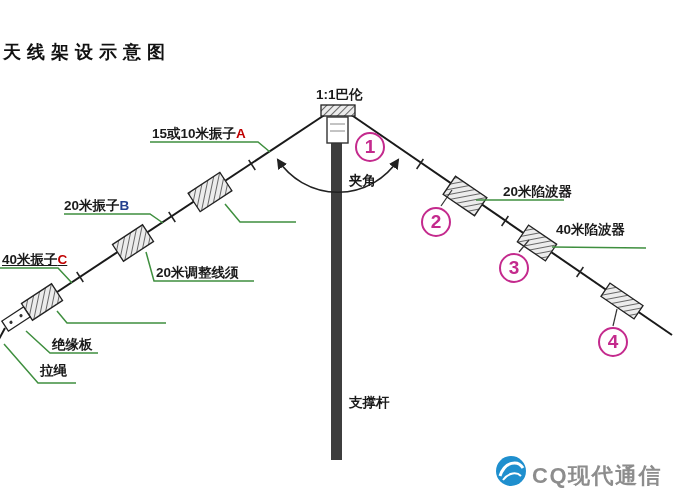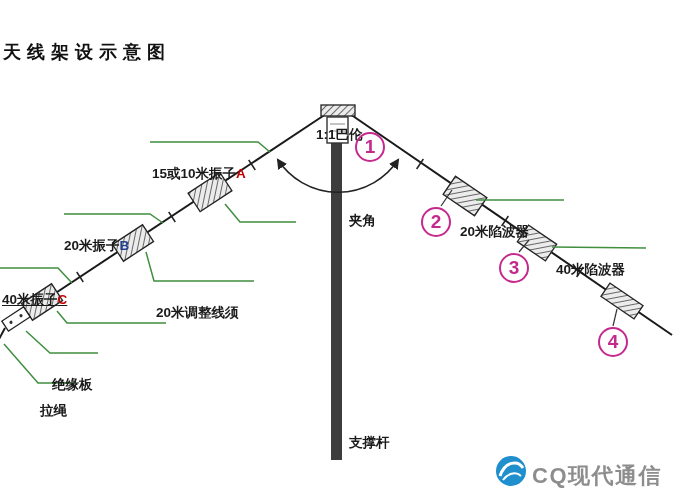--- a/index.html
+++ b/index.html
@@ -17,7 +17,7 @@
     font-family:"Liberation Sans","DejaVu Sans",sans-serif;color:#1a1a1a;
   }
   .stage svg{position:absolute;left:0;top:0;}
-  .lbl{position:absolute;font-size:13.5px;font-weight:700;color:#1a1a1a;white-space:nowrap;line-height:1.35;margin-top:40px;}
+  .lbl{position:absolute;font-size:13.5px;font-weight:700;color:#1a1a1a;white-space:nowrap;line-height:1.35;}
   .title{position:absolute;left:3px;top:20px;font-size:18px;font-weight:700;letter-spacing:6px;color:#111;margin-top:20px;}
   .sfx-a{color:var(--suffix-a);}
   .sfx-b{color:var(--suffix-b);}

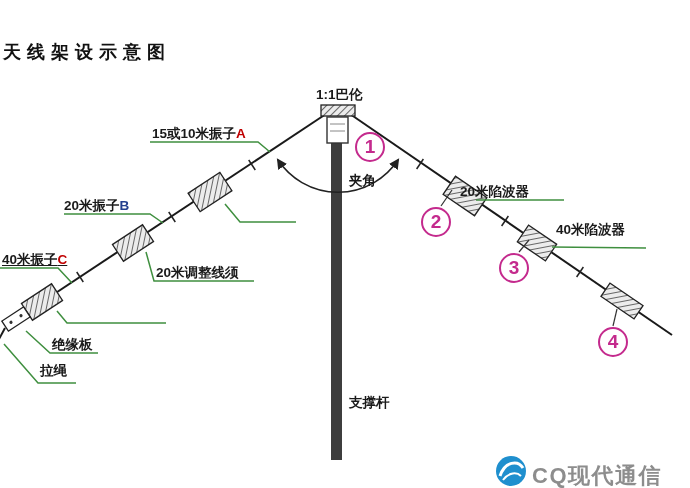--- a/index.html
+++ b/index.html
@@ -152,7 +152,7 @@
   <div class="lbl" style="left:40px;top:362px;">拉绳</div>
 
   <div class="lbl" style="left:349px;top:172px;">夹角</div>
-  <div class="lbl" style="left:460px;top:183px;">20米陷波器</div>
+  <div class="lbl" style="left:503px;top:183px;">20米陷波器</div>
   <div class="lbl" style="left:556px;top:221px;">40米陷波器</div>
   <div class="lbl" style="left:349px;top:394px;">支撑杆</div>
 

